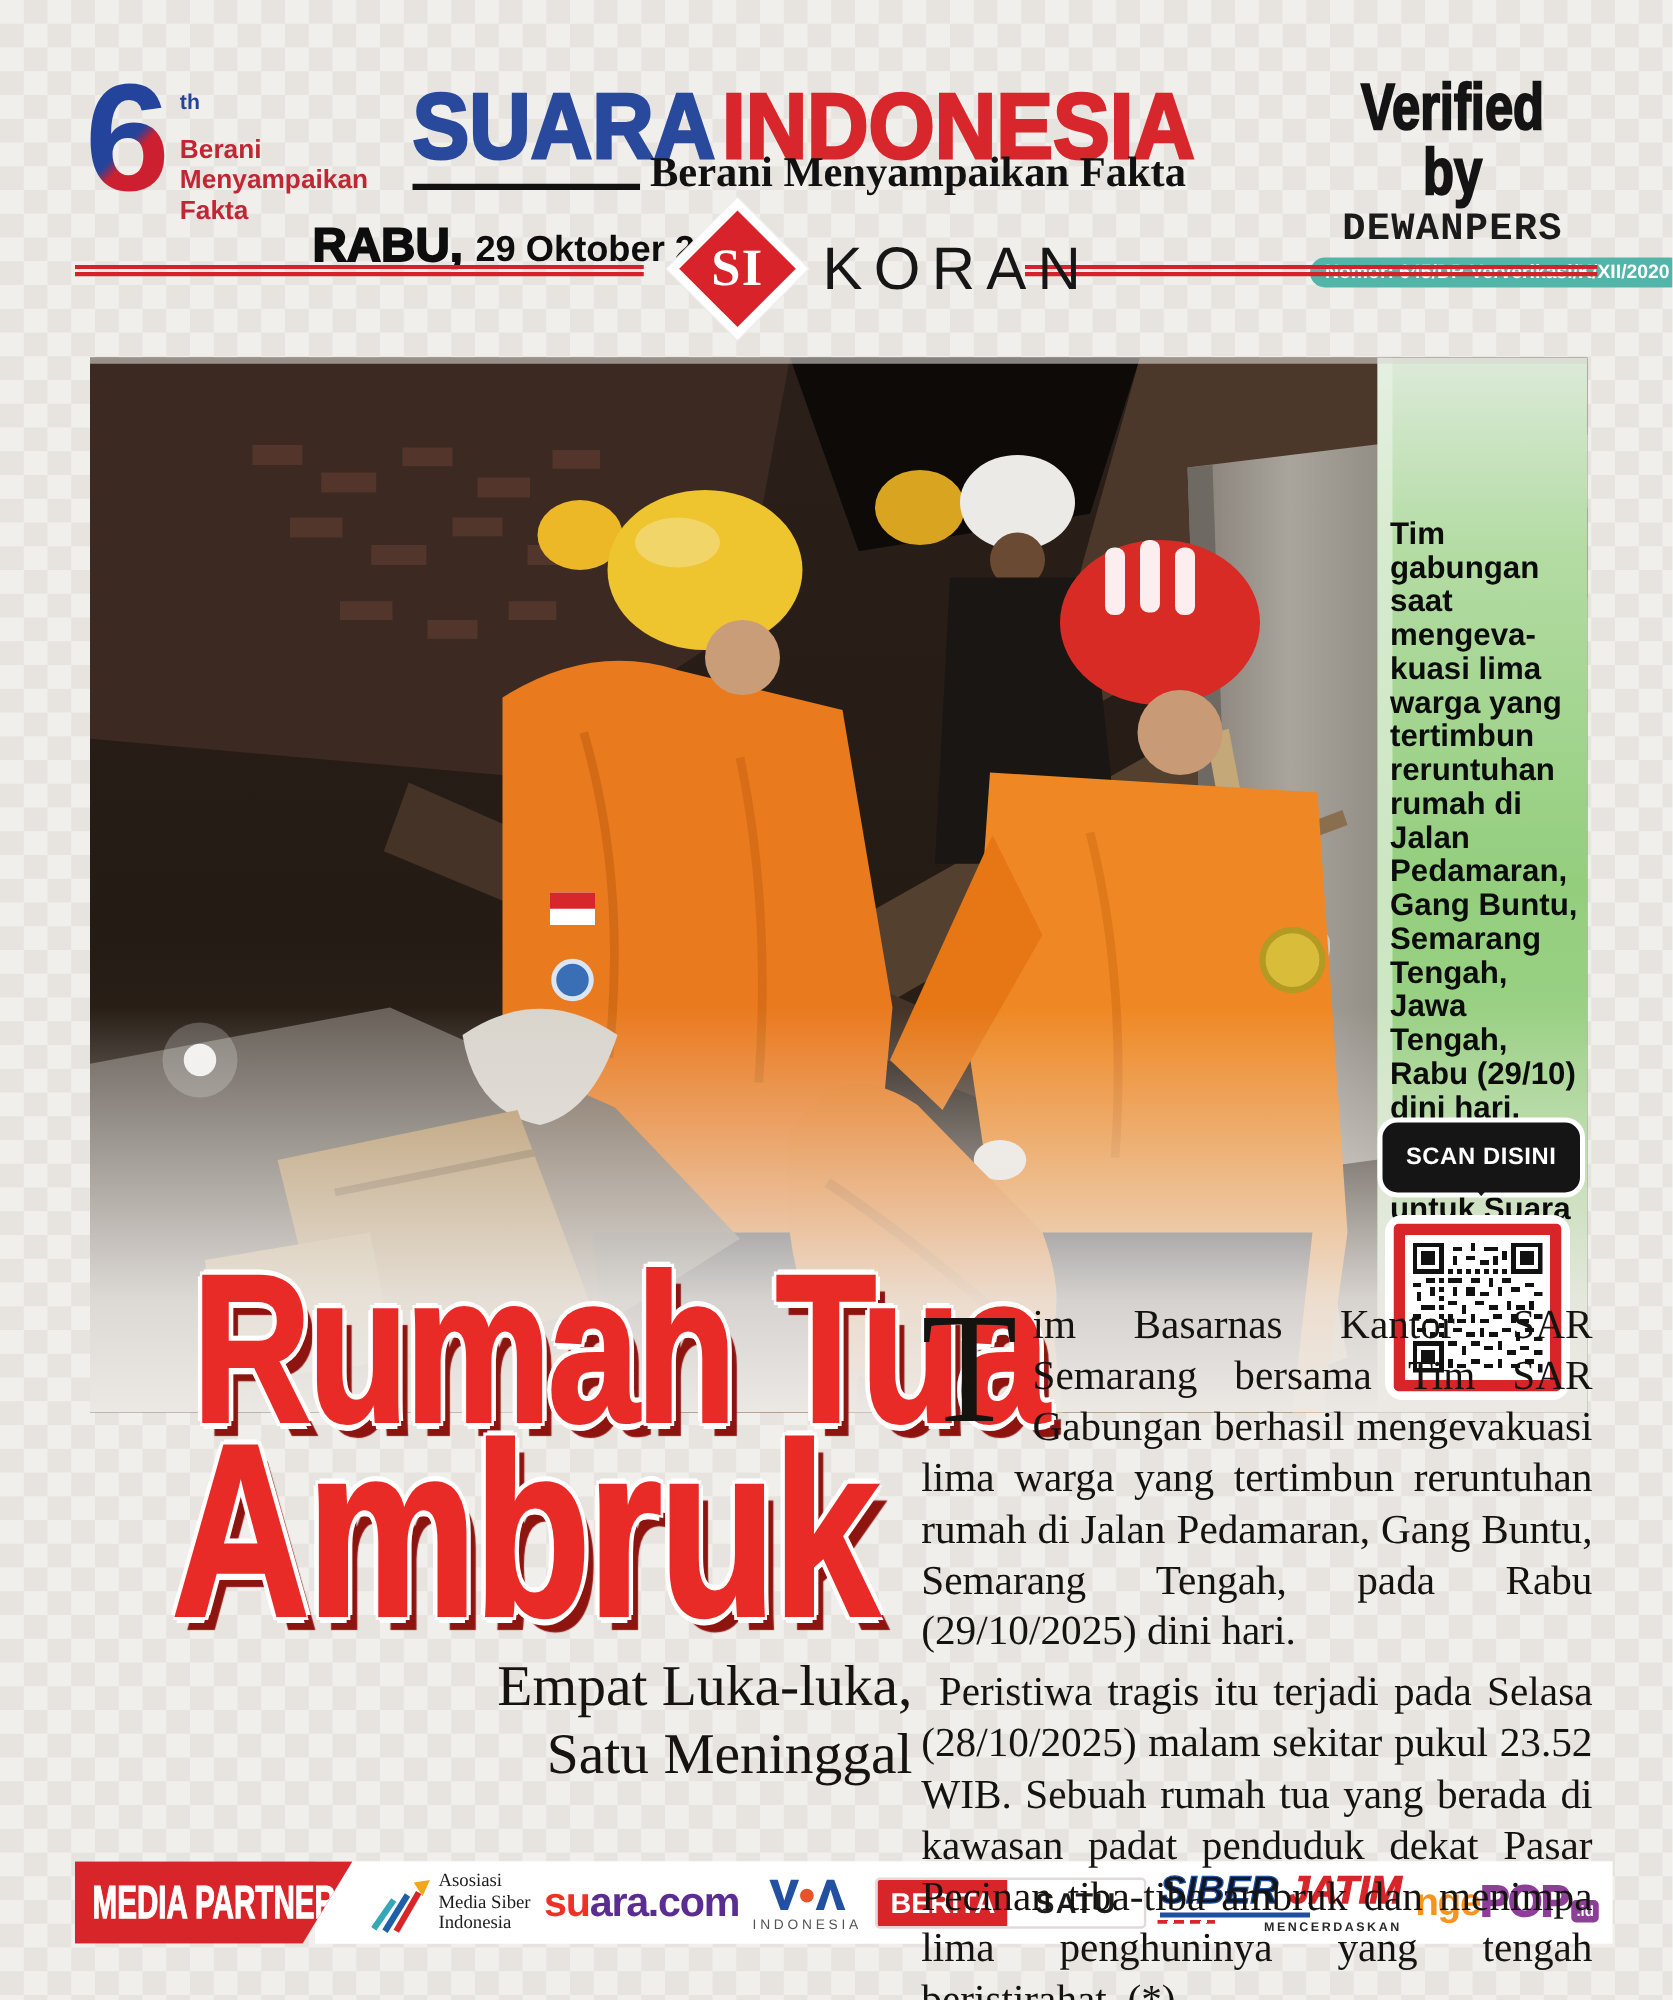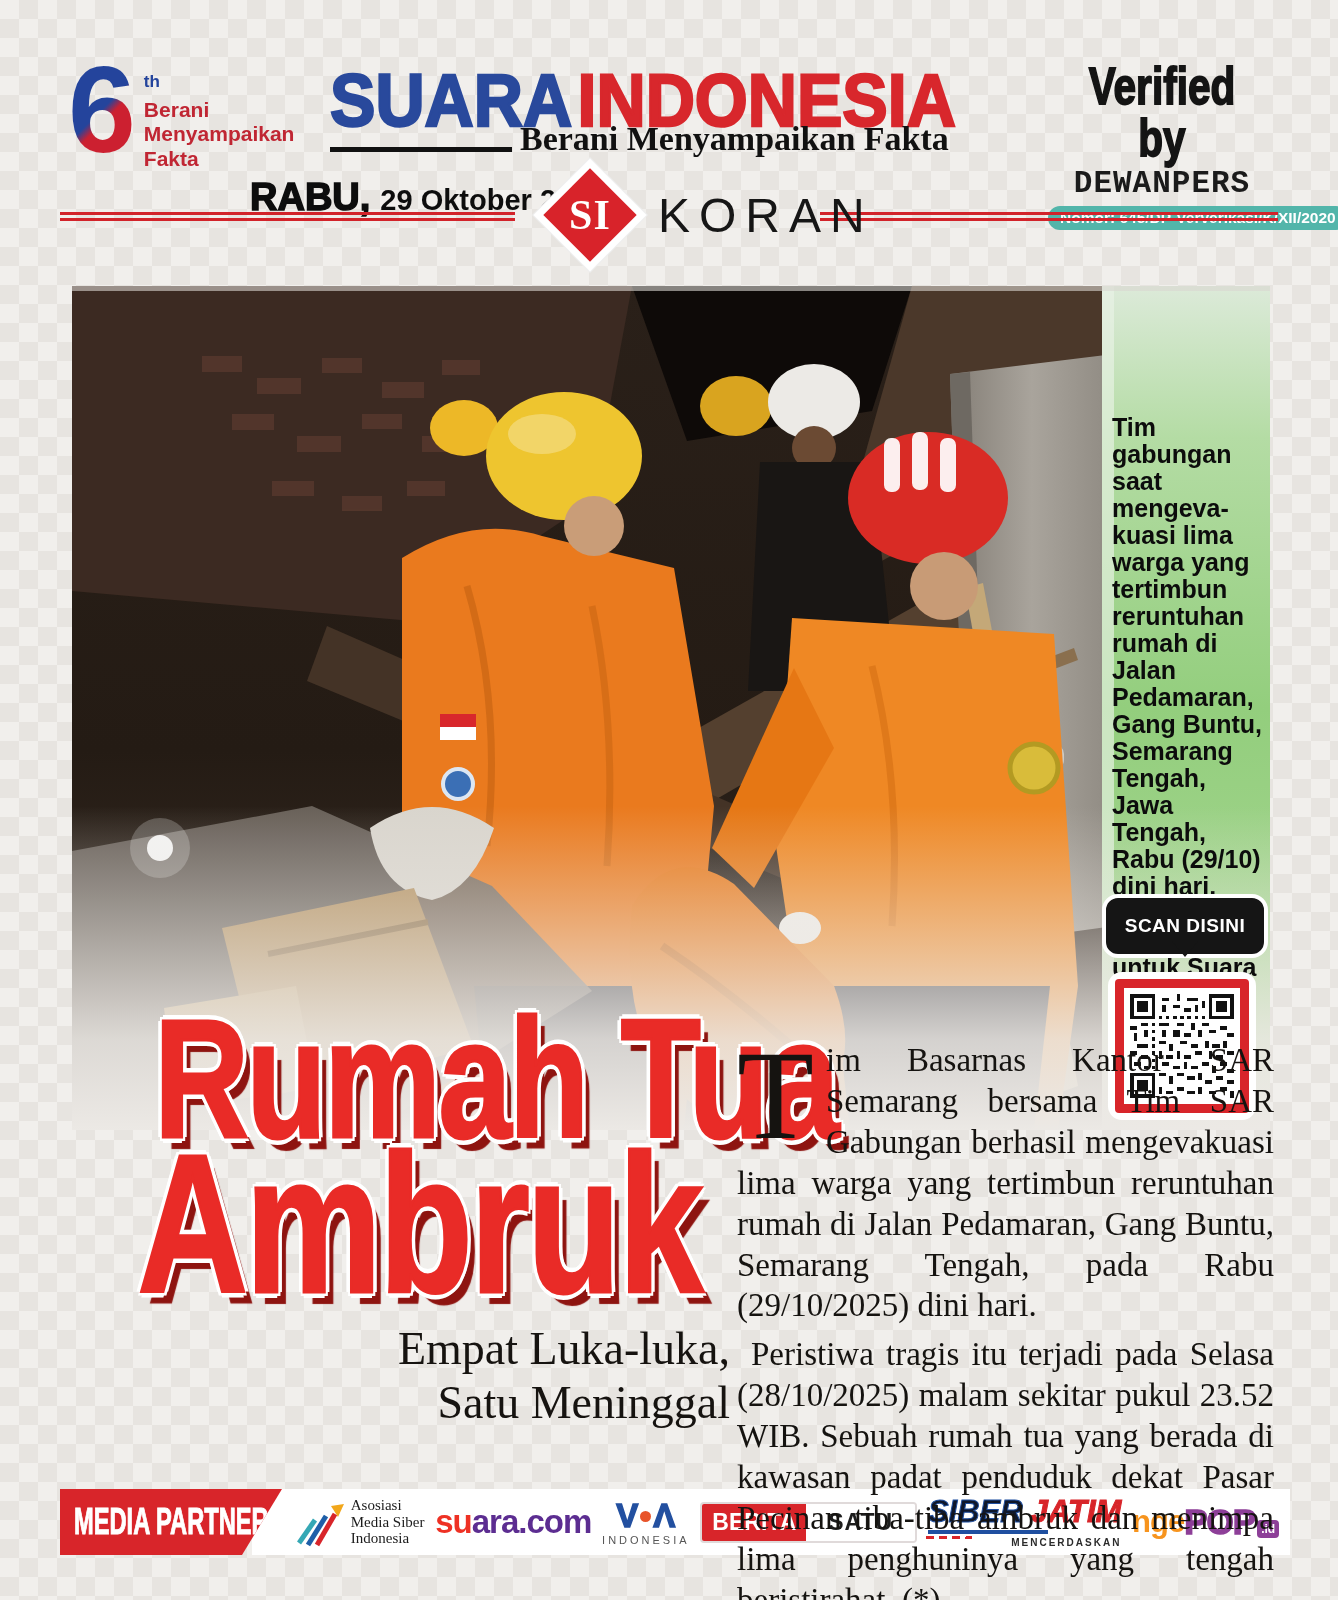--- a/index.html
+++ b/index.html
@@ -17,7 +17,7 @@
        -webkit-background-clip:text;background-clip:text;color:transparent;}
   .six-right{margin-left:8px;padding-top:10px;}
   .six-th{color:#24449c;font-weight:bold;font-size:17px;display:block;}
-  .six-tag{color:#c02633;font-weight:bold;font-size:21px;line-height:1.16;margin-top:6px;}
+  .six-tag{color:#c02633;font-weight:bold;font-size:21px;line-height:1.16;margin-top:16px;}
 
   .masthead{left:330px;top:58px;white-space:nowrap;font-weight:bold;letter-spacing:0;
             font-size:74px;-webkit-text-stroke:2.5px currentColor;transform:scaleX(.92);transform-origin:left;}

